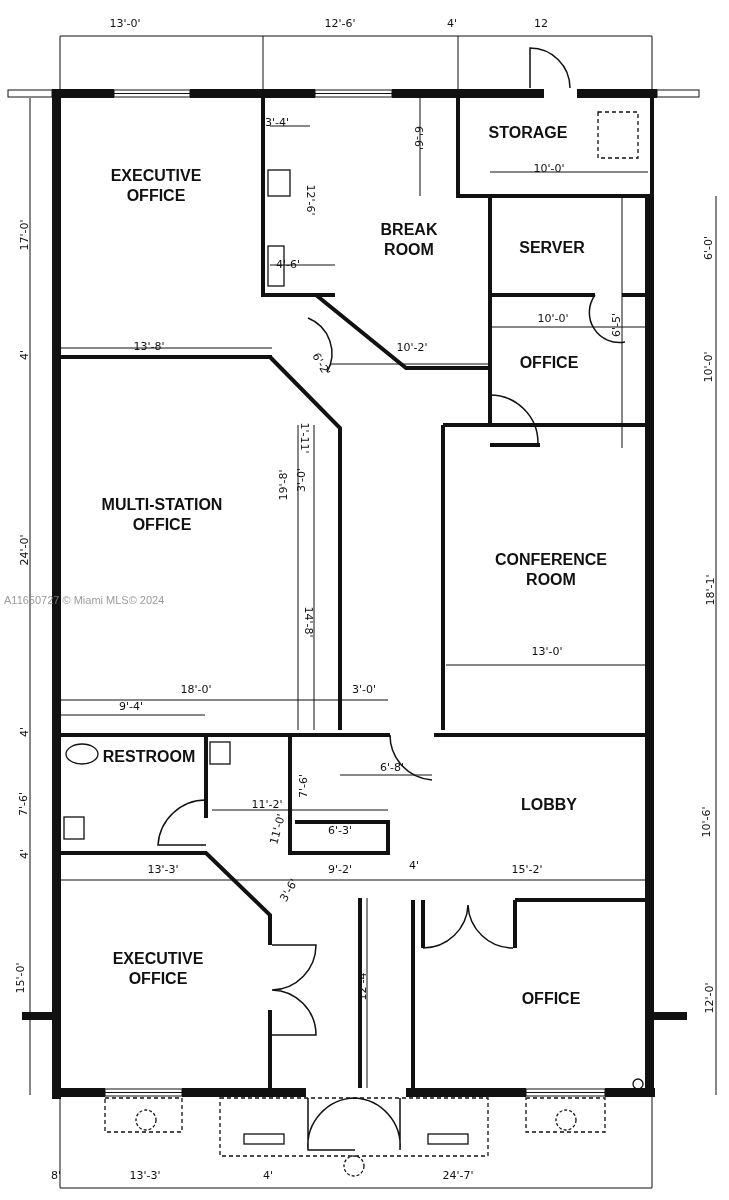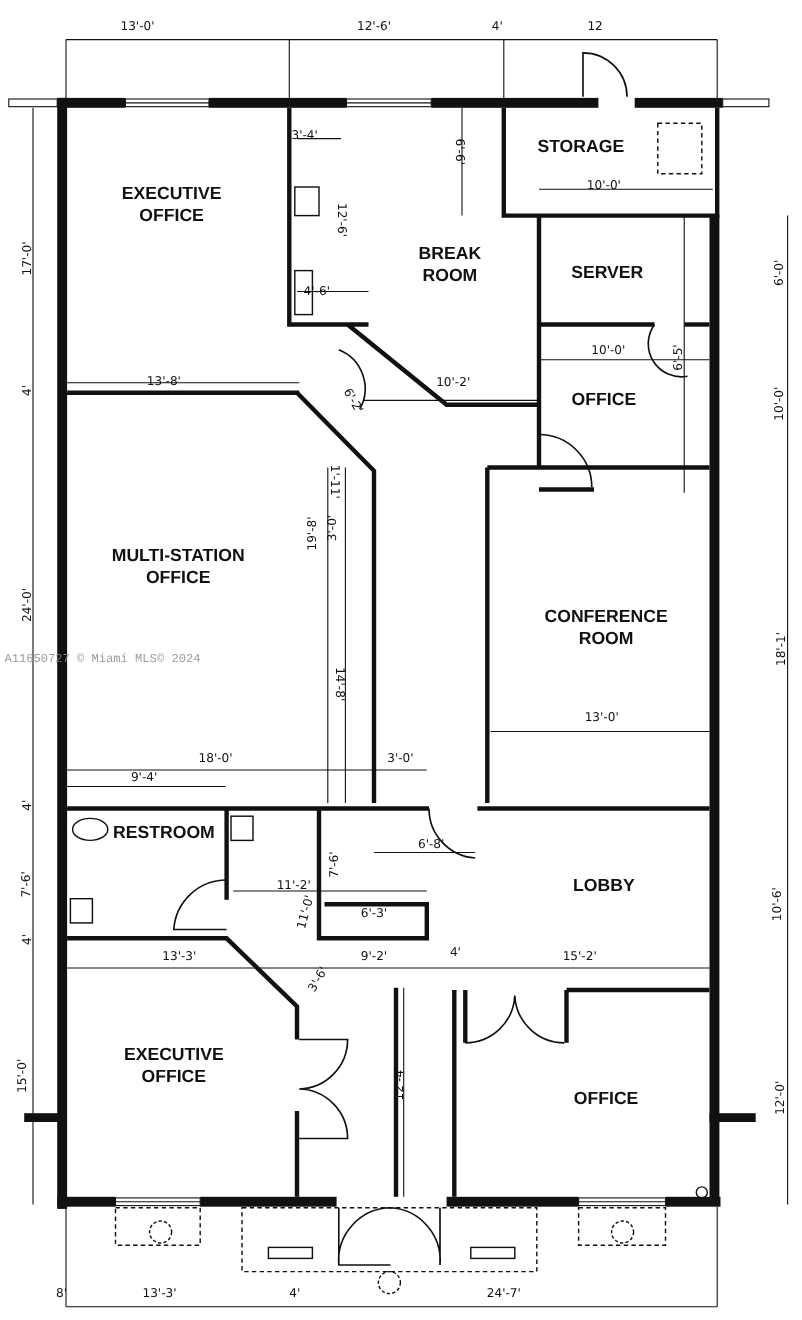--- a/index.html
+++ b/index.html
@@ -7,7 +7,7 @@
     #plan { position: absolute; left: 0; top: 0; width: 729px; height: 1200px; }
     .room-label { font-family: "Liberation Sans", sans-serif; font-weight: bold; font-size: 16px; fill: #111; text-anchor: middle; }
     .dim { font-family: "DejaVu Sans", sans-serif; font-size: 11px; fill: #111; }
-    .watermark { position: absolute; left: 4px; top: 594px; font-family: Liberation Mono, monospace; font-size: 11px; color: #8a8a8a; opacity: .85; }
+    .watermark { position: absolute; left: 4px; top: 594px; font-family: Liberation Sans, sans-serif; font-size: 11px; color: #8a8a8a; opacity: .85; }
   </style>
 </head>
 <body>

